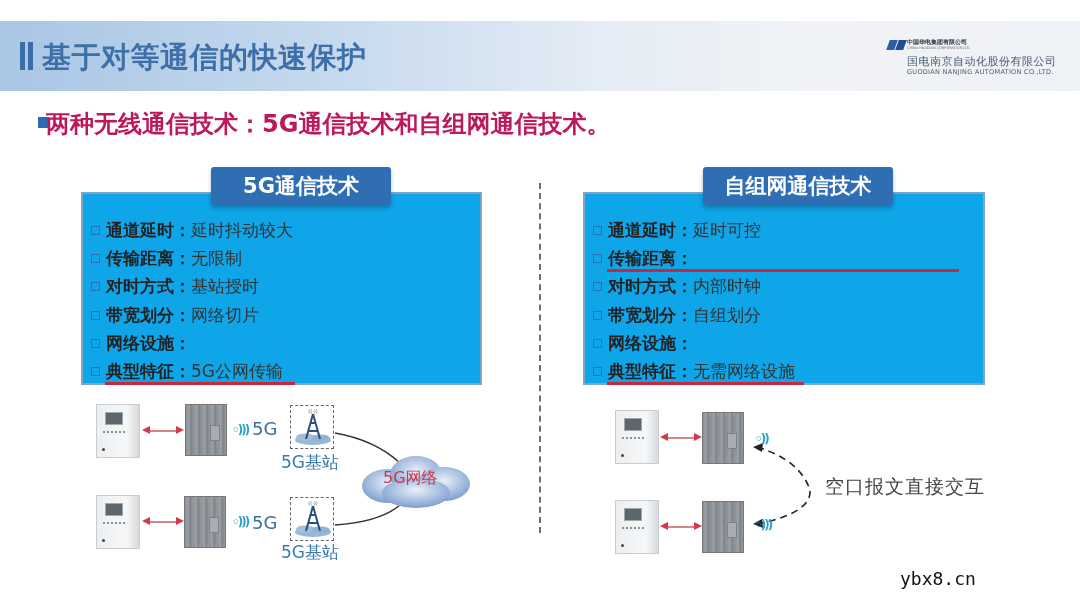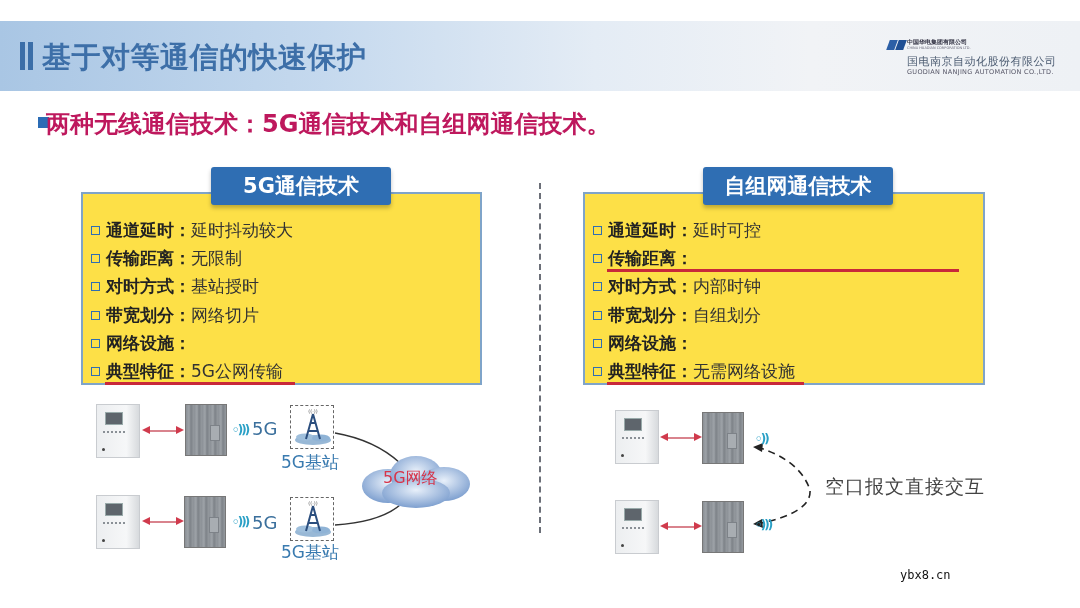--- a/index.html
+++ b/index.html
@@ -38,7 +38,7 @@
   }
 
   .panel {
-    position: absolute; border: 2px solid #7fa4c9; background: #fde047;
+    position: absolute; border: 2px solid #7fa4c9; background: #0ea5e9;
   }
   .panel-left { left: 81px; top: 192px; width: 401px; height: 193px; }
   .panel-right { left: 583px; top: 192px; width: 402px; height: 193px; }

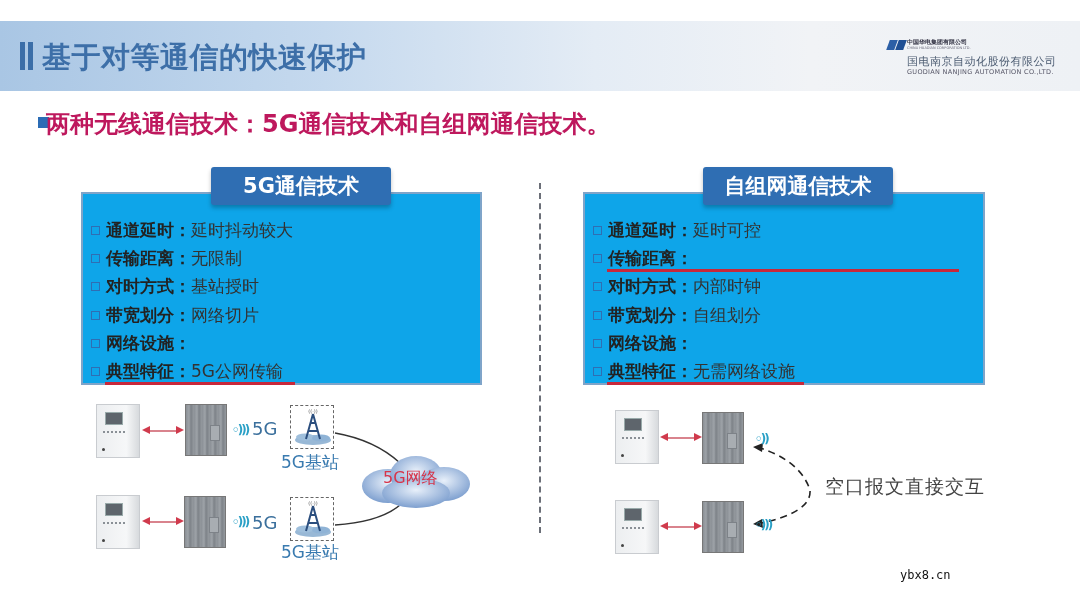--- a/index.html
+++ b/index.html
@@ -100,7 +100,7 @@
   .wifi-right { position: absolute; font-size: 12px; color: #2aa0c6; font-weight: bold; letter-spacing: -2px; }
   .interact-label { position: absolute; left: 825px; top: 474px; font-size: 19px; color: #444; white-space: nowrap; letter-spacing: 1px; }
 
-  .watermark { position: absolute; left: 900px; top: 568px; font-family: "DejaVu Sans Mono", "Liberation Mono", monospace; font-size: 12px; color: #111; }
+  .watermark { position: absolute; left: 900px; top: 568px; font-family: "DejaVu Sans Mono", "Liberation Mono", monospace; font-size: 18px; color: #111; }
 </style>
 </head>
 <body>

